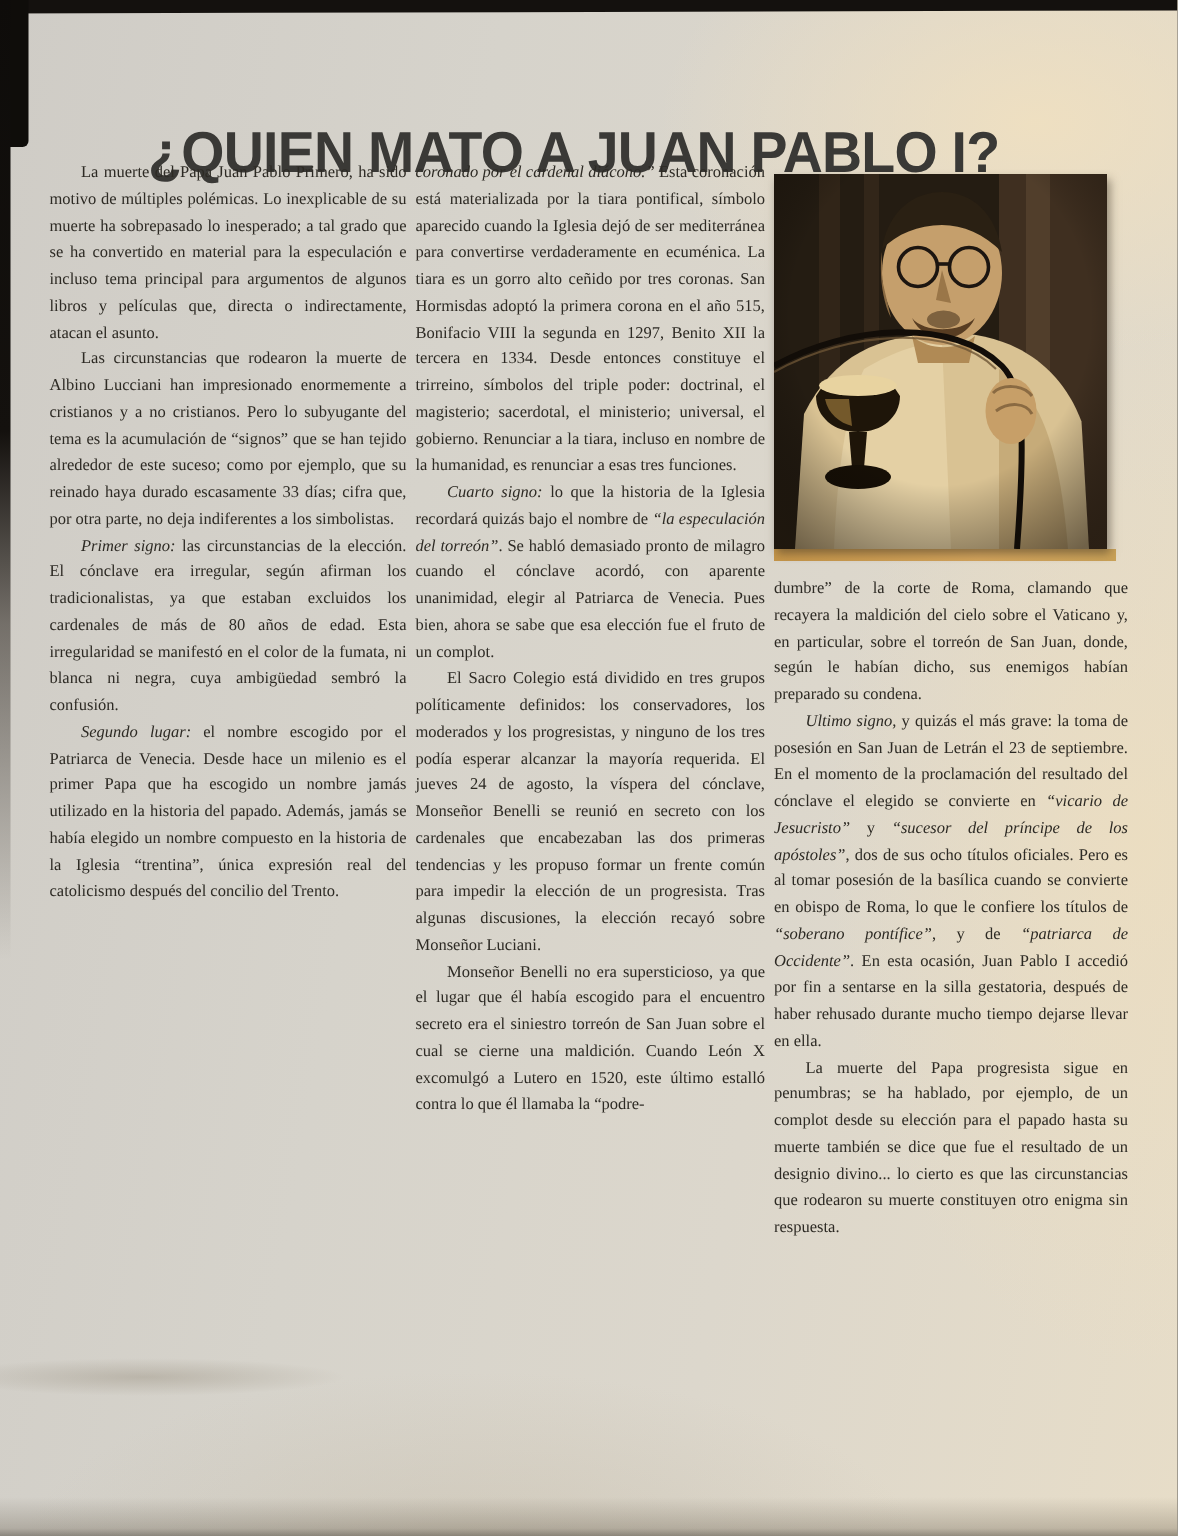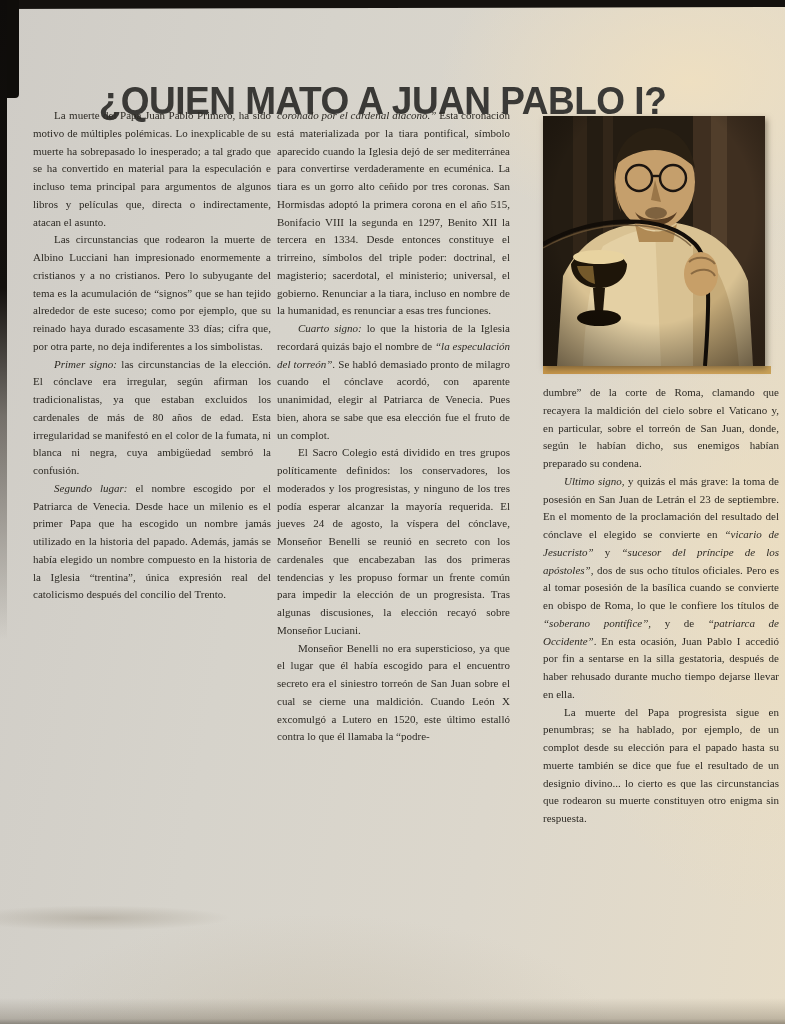--- a/index.html
+++ b/index.html
@@ -42,7 +42,7 @@
   .it{font-style:italic;margin-top:40px;}
   #col1{left:33px;width:238px;}
   #col2{left:277px;width:233px;}
-  #col3{left:543px;width:236px;}
+  #col3{left:516px;width:236px;}
 
   .photo-wrap{width:228px;margin:9px 0 10px 0;}
   .photo{

